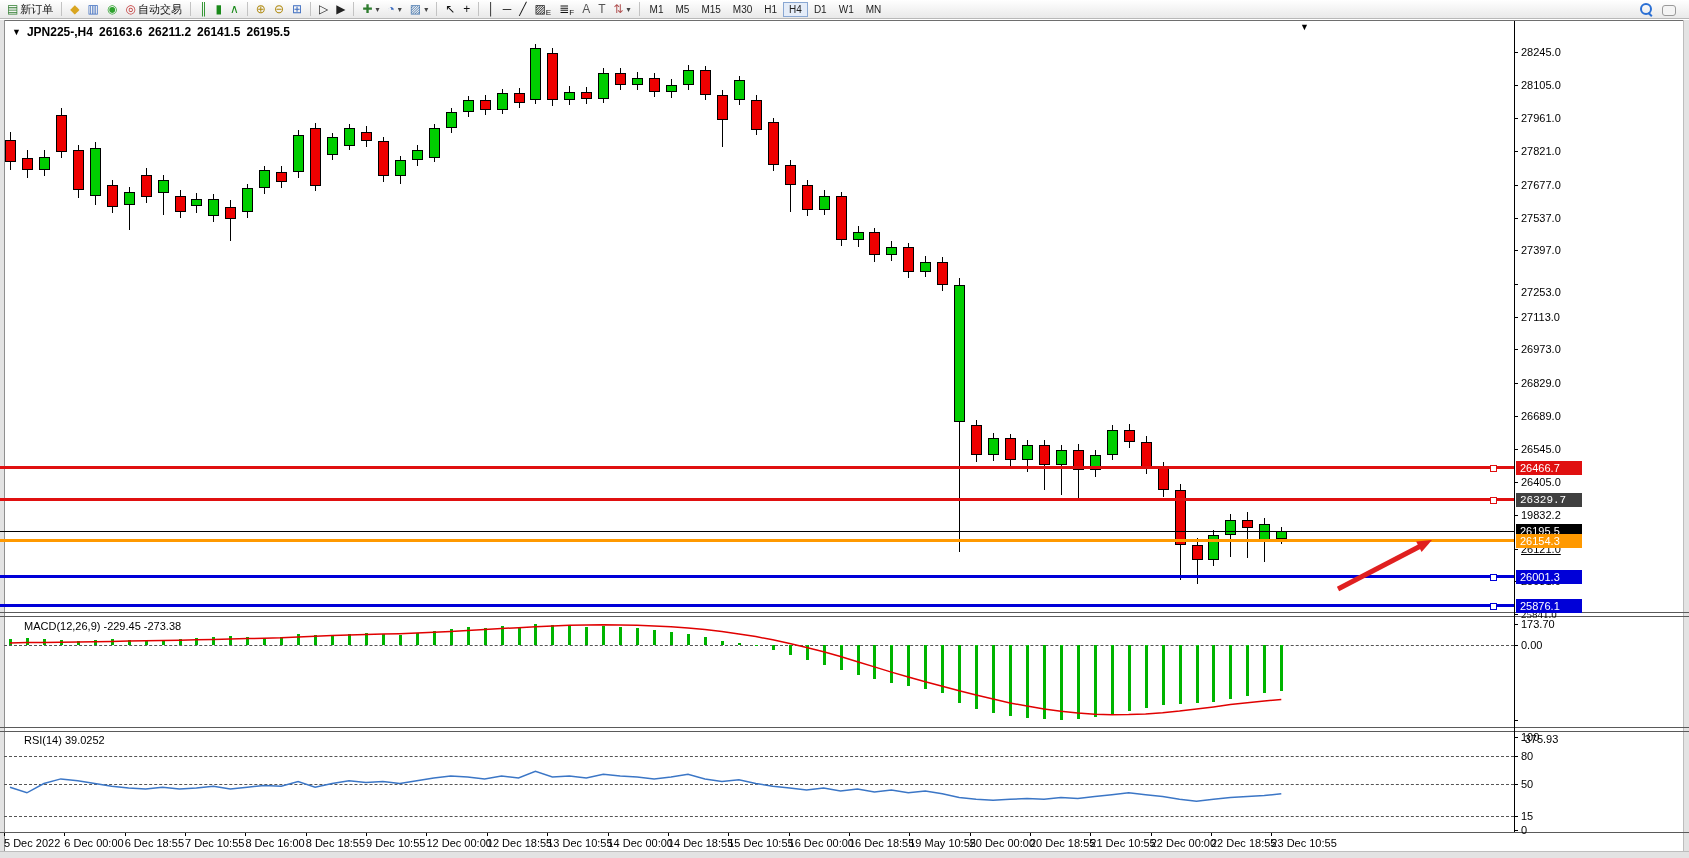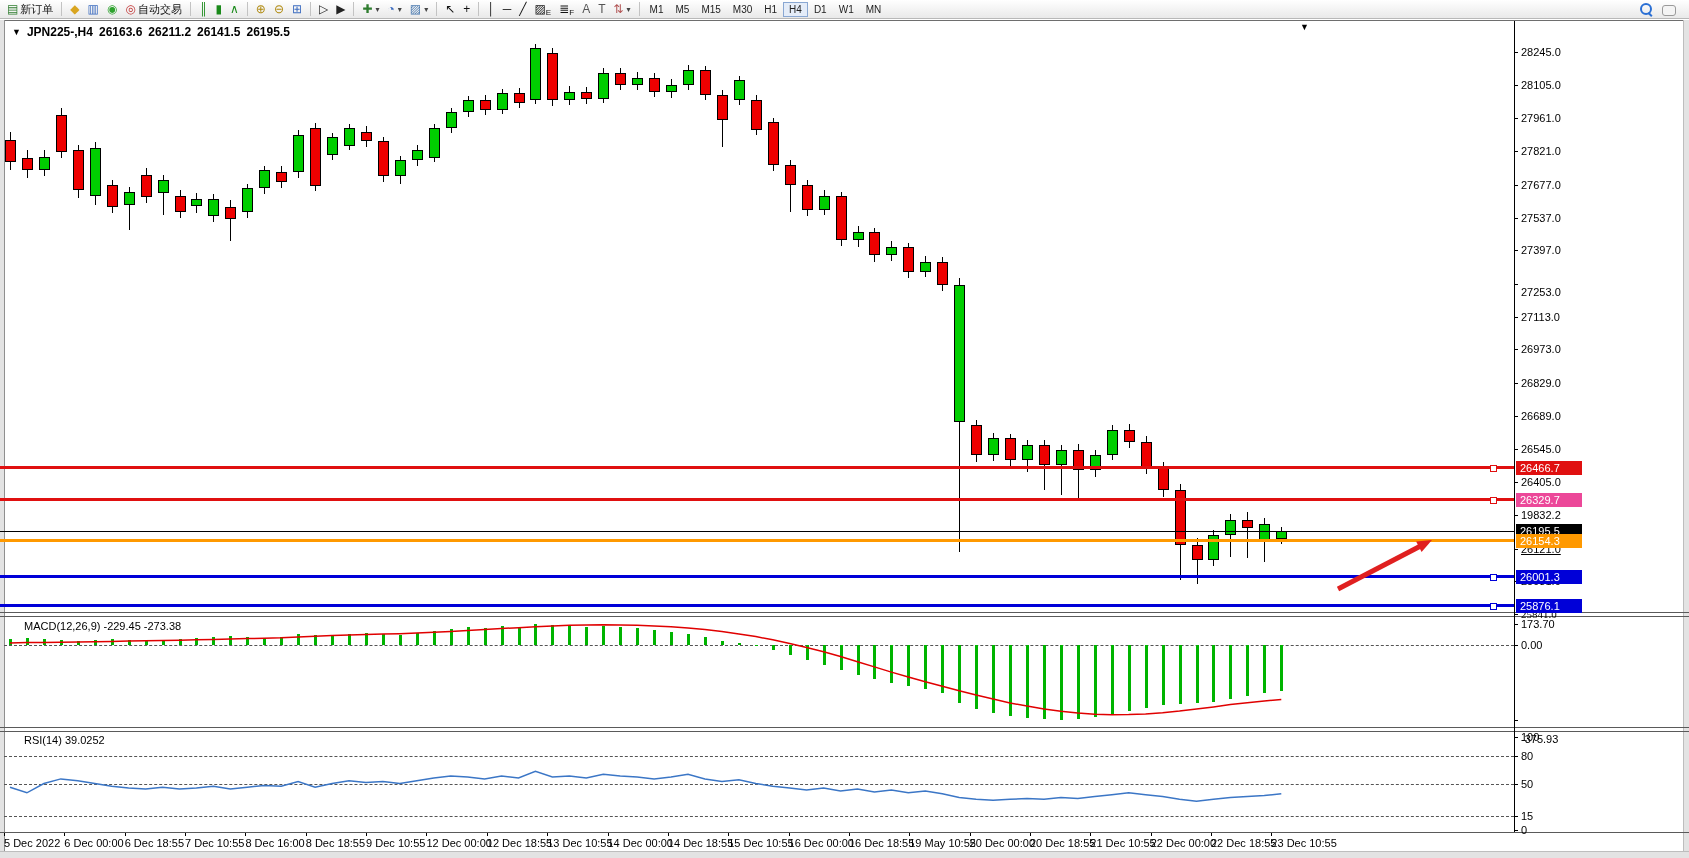--- a/index.html
+++ b/index.html
@@ -447,7 +447,7 @@
   <div class="paxis-line"></div>
   <div id="priceAxis">
       <div class="badge" style="top: 460.713px; background: rgb(224, 16, 16);">26466.7</div>
-      <div class="badge" style="top: 492.74px; background: #ec4899;">26329.7</div>
+      <div class="badge" style="top: 492.74px; background: #404040; font-family: Liberation Mono, monospace;">26329.7</div>
       <div class="badge" style="top: 524.112px; background: rgb(0, 0, 0);">26195.5</div>
       <div class="badge" style="top: 533.743px; background: rgb(255, 153, 0);">26154.3</div>
       <div class="badge" style="top: 569.51px; background: rgb(0, 0, 216);">26001.3</div>

